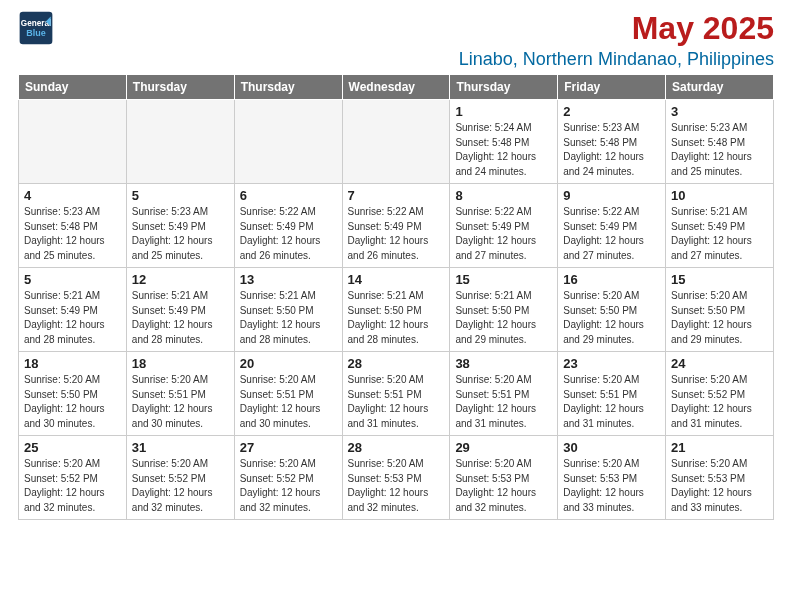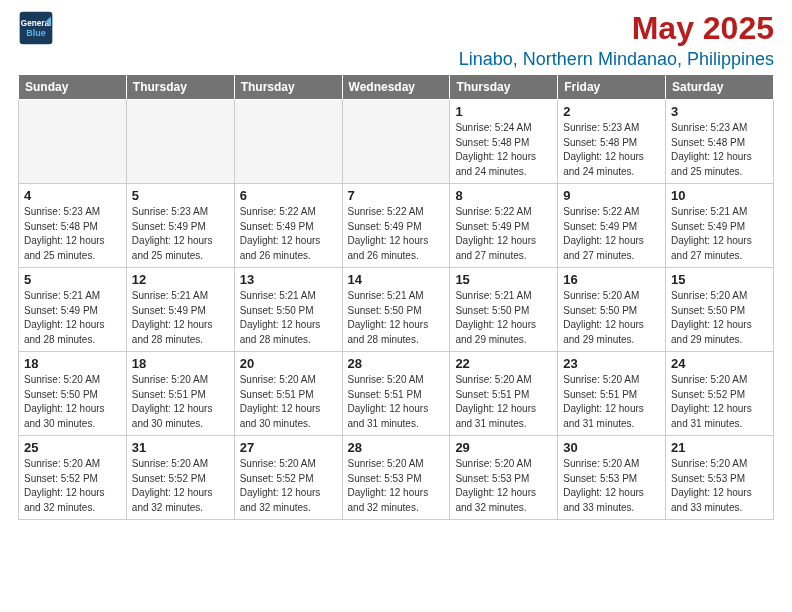--- a/index.html
+++ b/index.html
@@ -212,7 +212,7 @@
             <div class="day-info">Sunrise: 5:20 AM<br>Sunset: 5:51 PM<br>Daylight: 12 hours and 31 minutes.</div>
           </td>
           <td>
-            <div class="day-number">22</div>
+            <div class="day-number">38</div>
             <div class="day-info">Sunrise: 5:20 AM<br>Sunset: 5:51 PM<br>Daylight: 12 hours and 31 minutes.</div>
           </td>
           <td>

